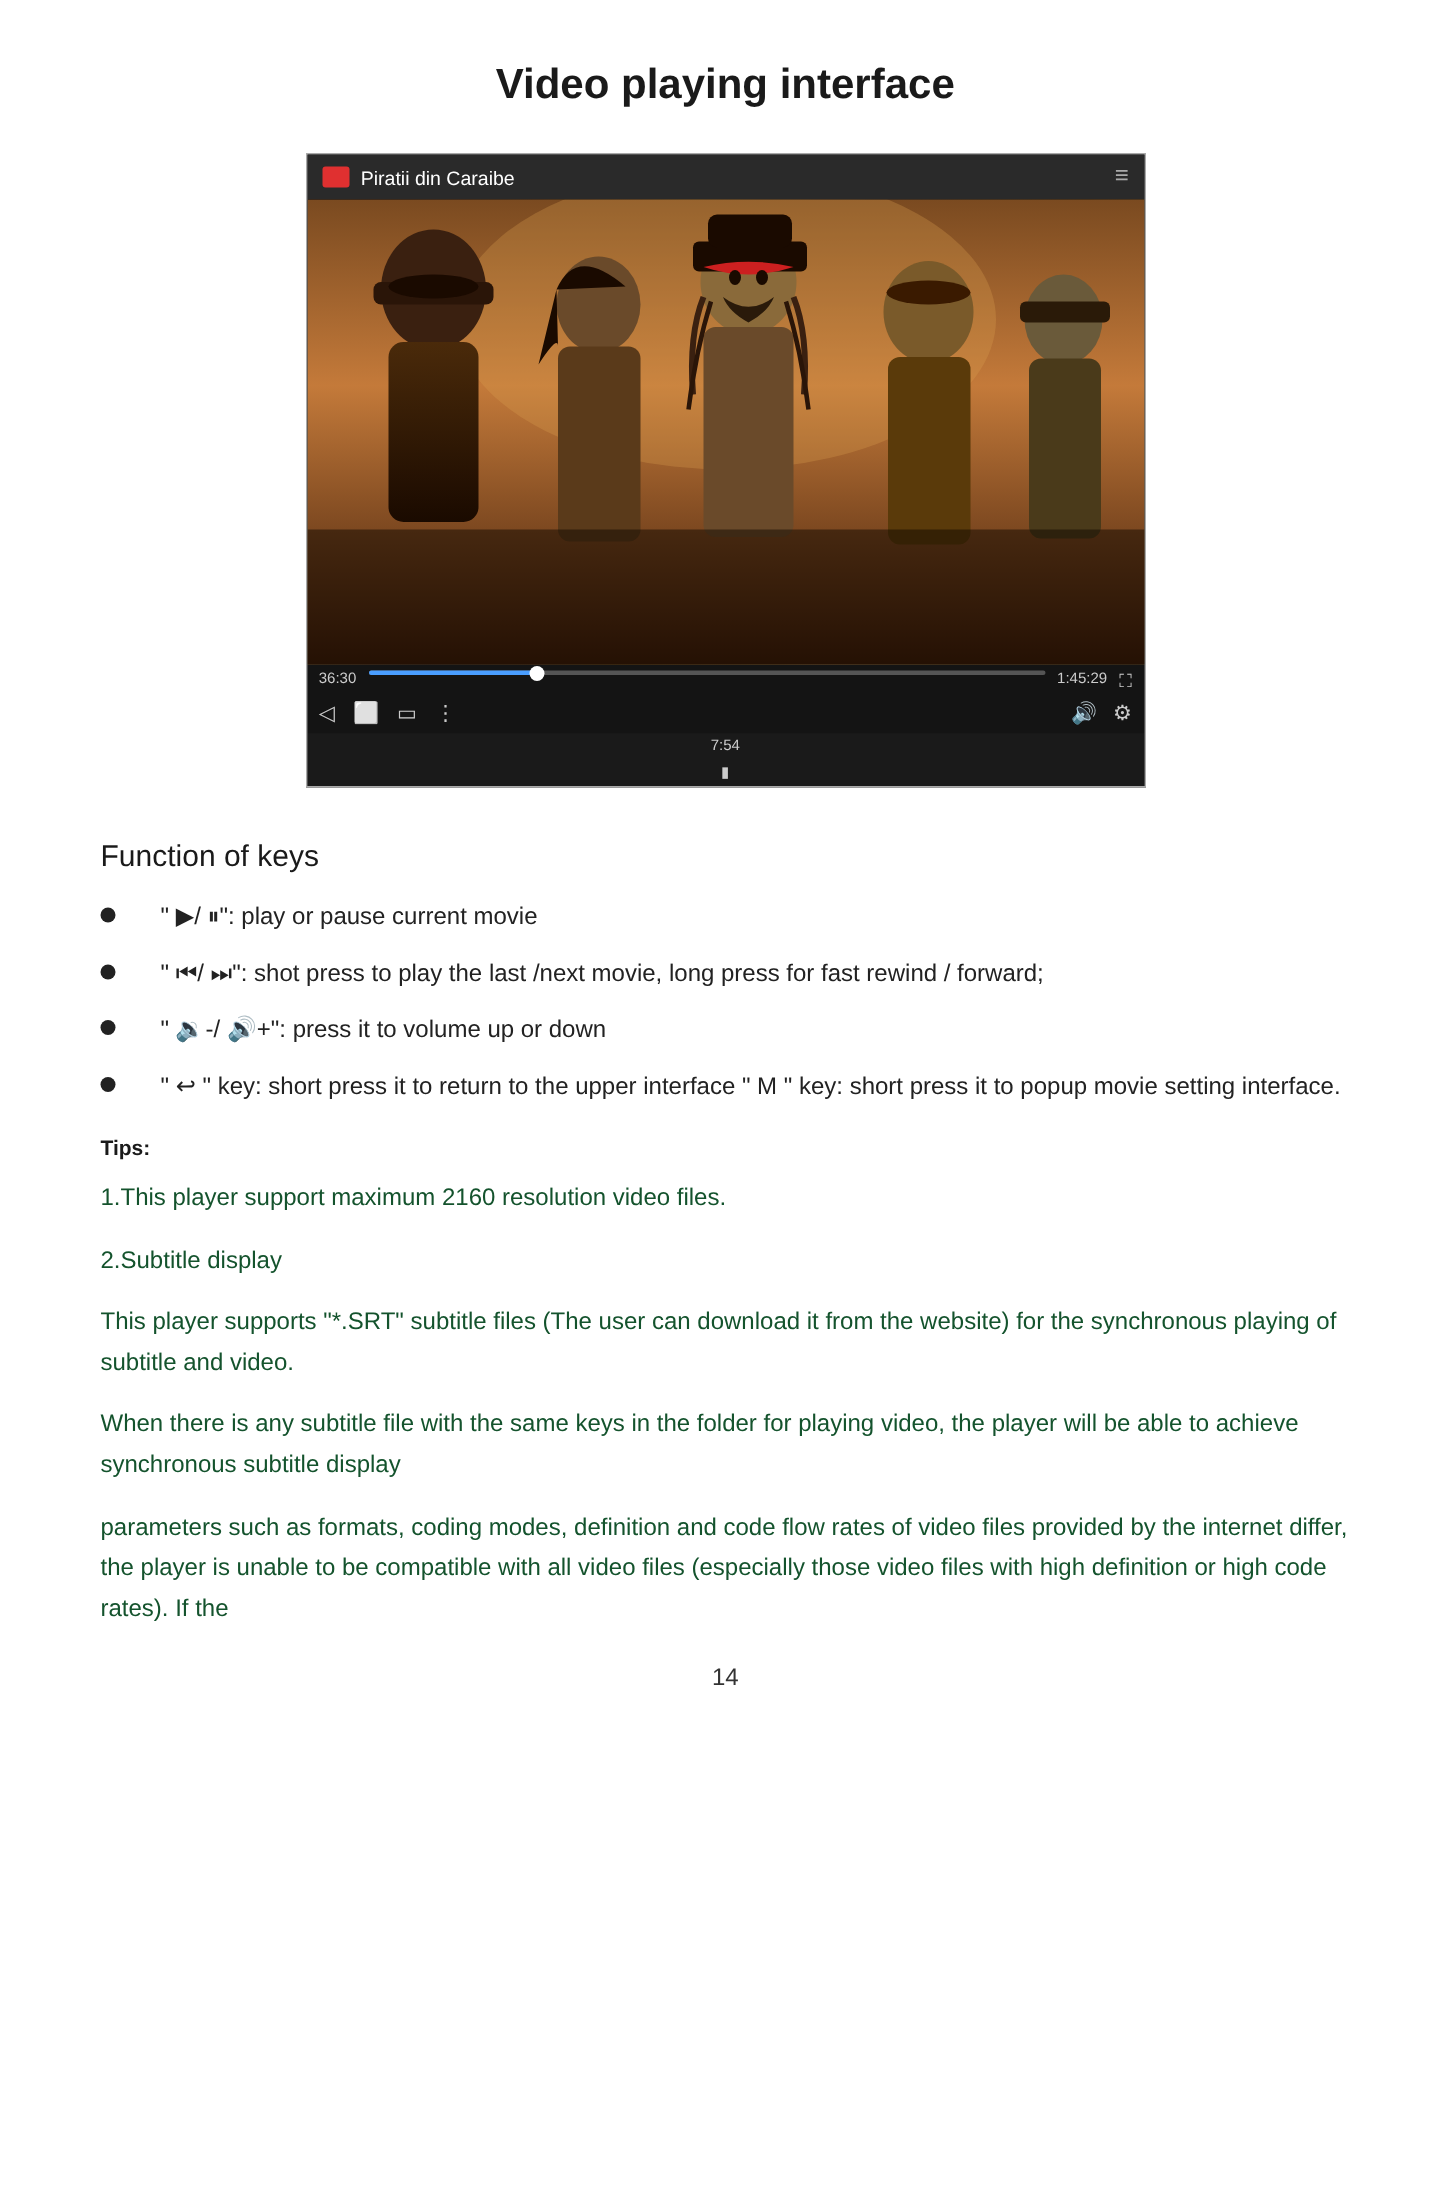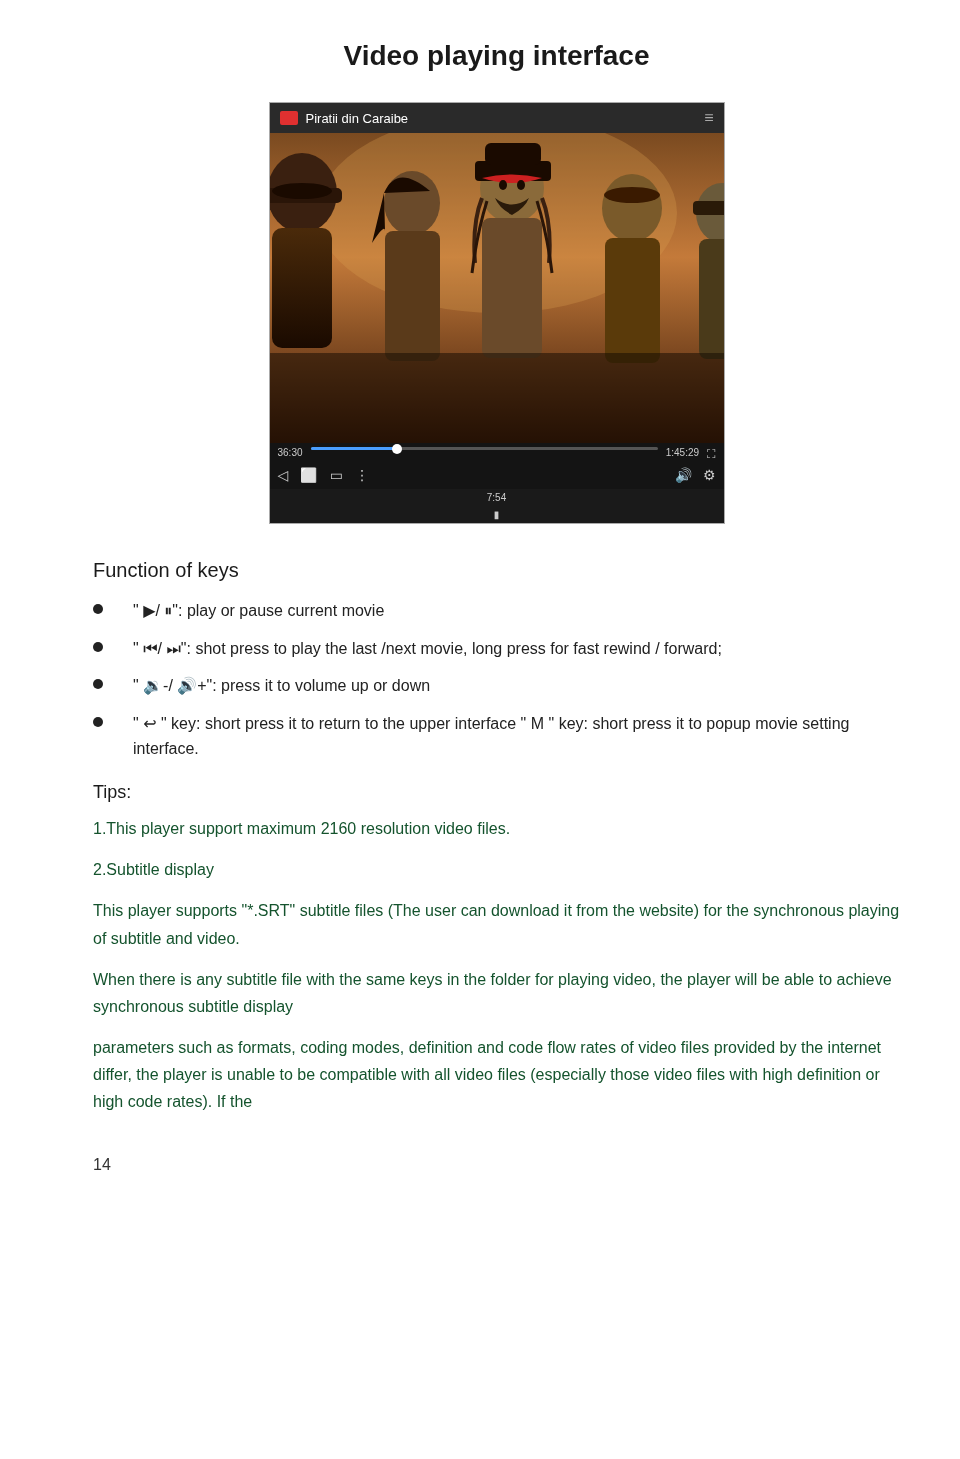--- a/index.html
+++ b/index.html
@@ -19,7 +19,7 @@
 
     .page-container {
       width: 960px;
-      padding: 40px 60px 60px 93px;
+      padding: 40px 60px 60px 67px;
     }
 
     .page-title {

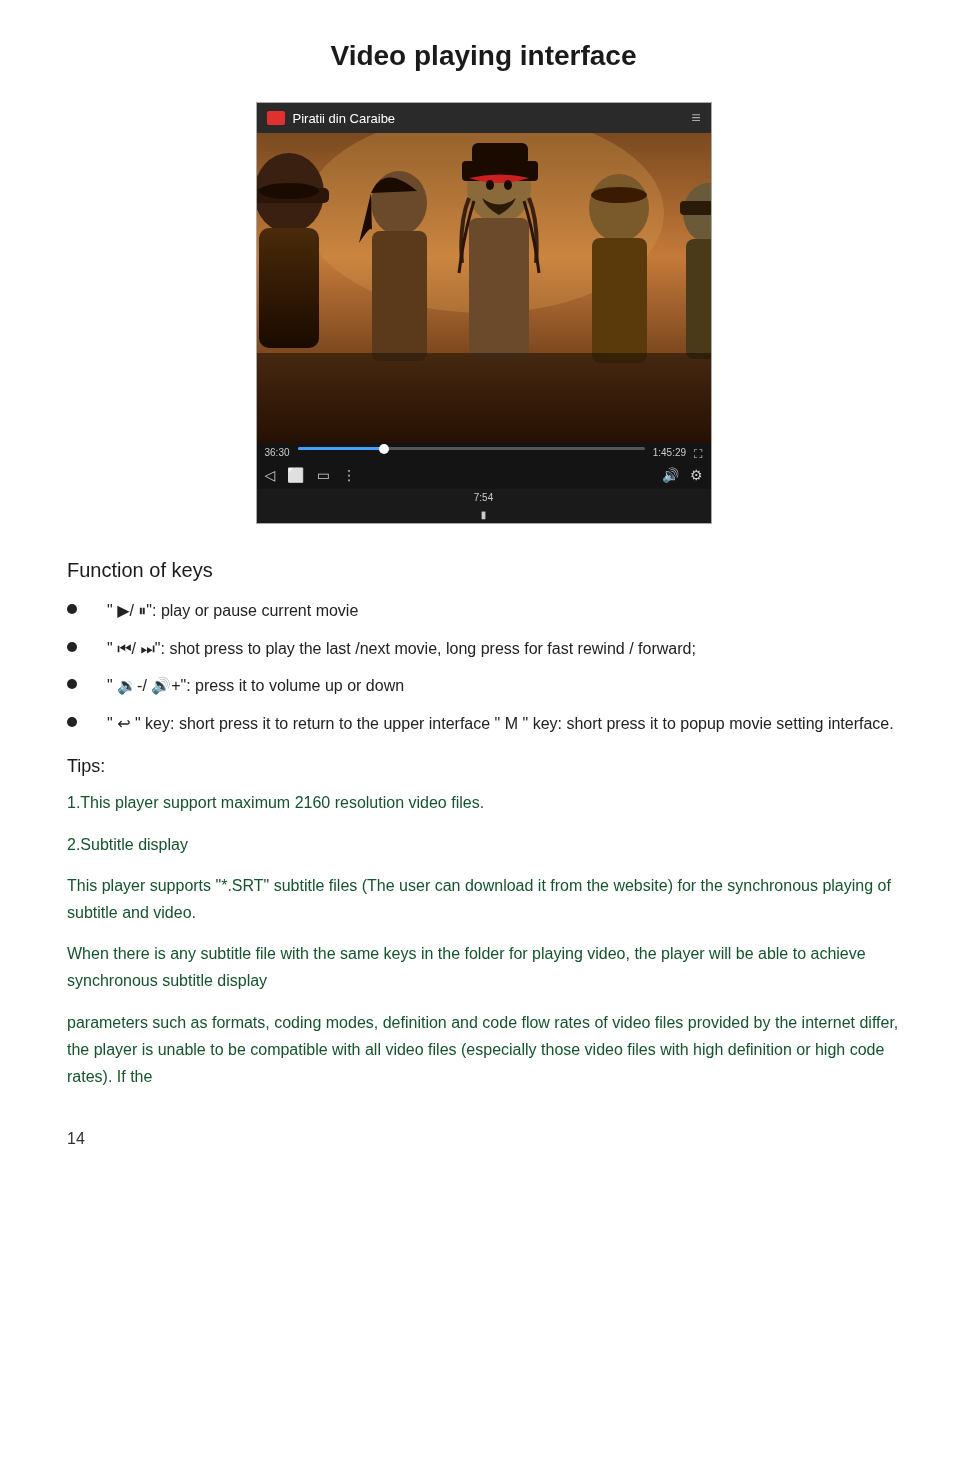--- a/index.html
+++ b/index.html
@@ -37,7 +37,7 @@
     }
 
     .video-screenshot {
-      width: 456px;
+      width: 560px;
       border: 1px solid #aaa;
       background: #1a1a1a;
       position: relative;

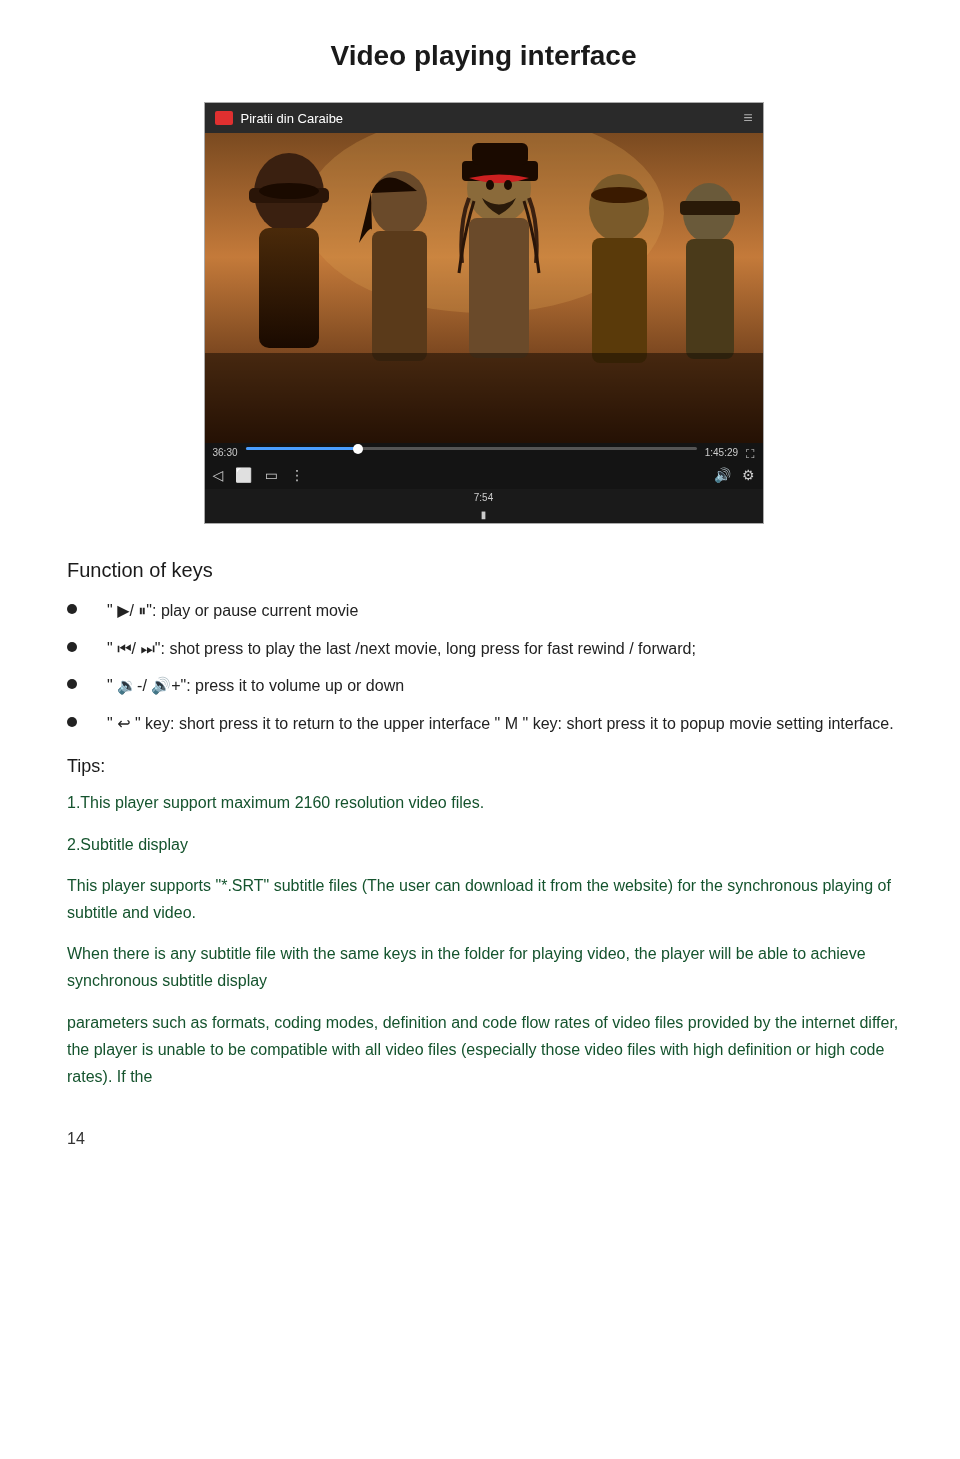--- a/index.html
+++ b/index.html
@@ -221,8 +221,8 @@
     }
 
     .tips-label {
-      font-size: 18px;
-      font-weight: normal;
+      font-size: 14px;
+      font-weight: bold;
       margin-bottom: 12px;
       color: #1a1a1a;
     }

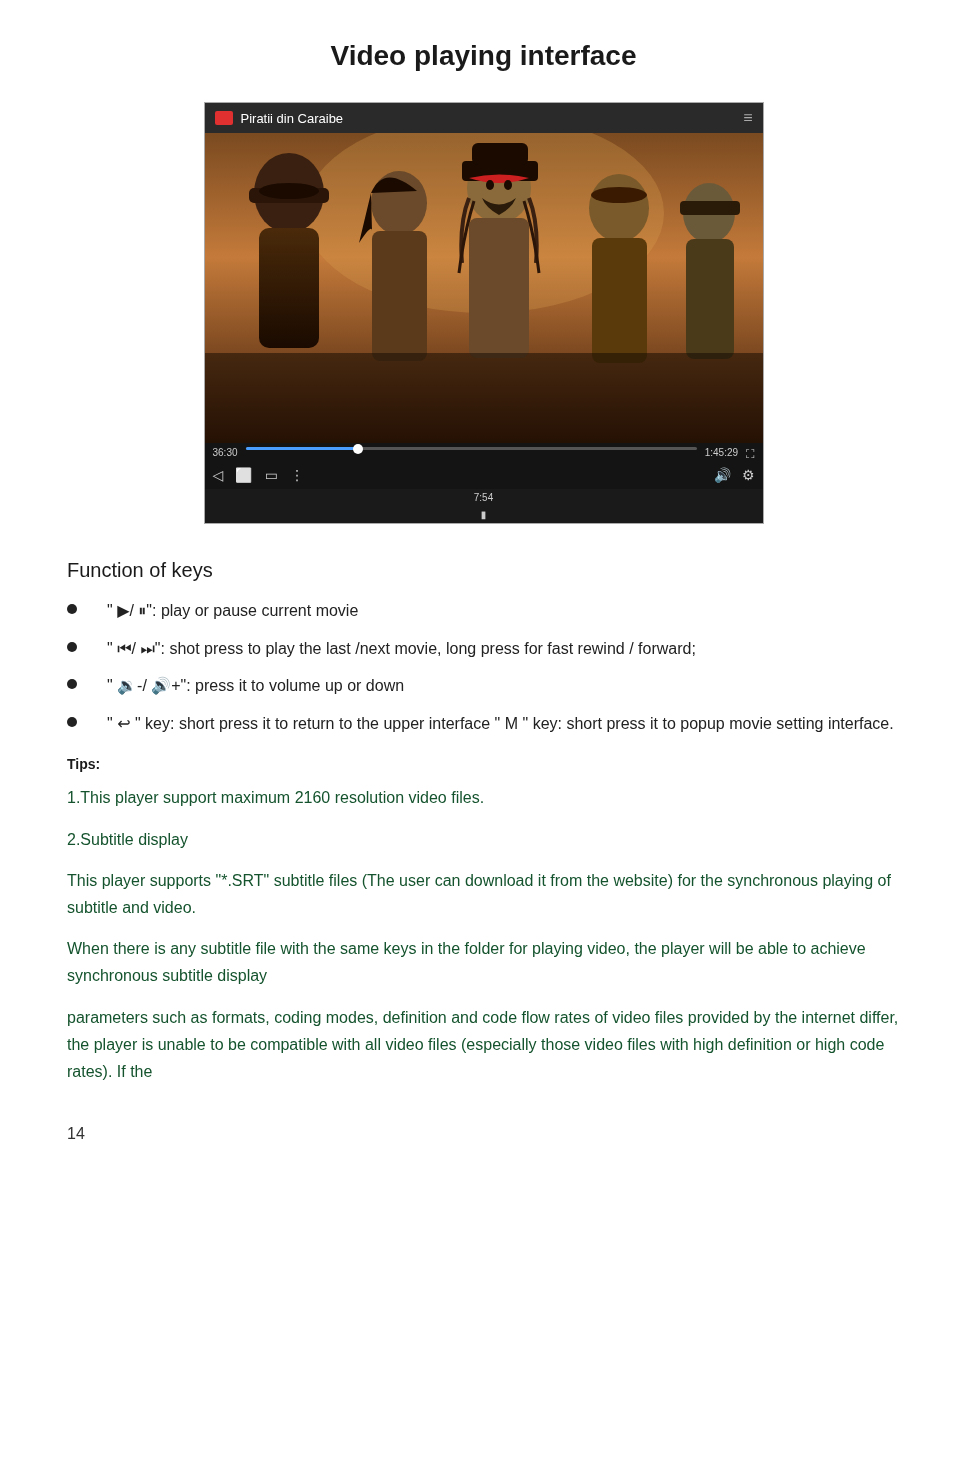--- a/index.html
+++ b/index.html
@@ -235,8 +235,9 @@
     }
 
     .page-number {
+      text-align: center;
       font-size: 16px;
-      margin-top: 40px;
+      margin-top: 24px;
       color: #333333;
     }
   </style>

